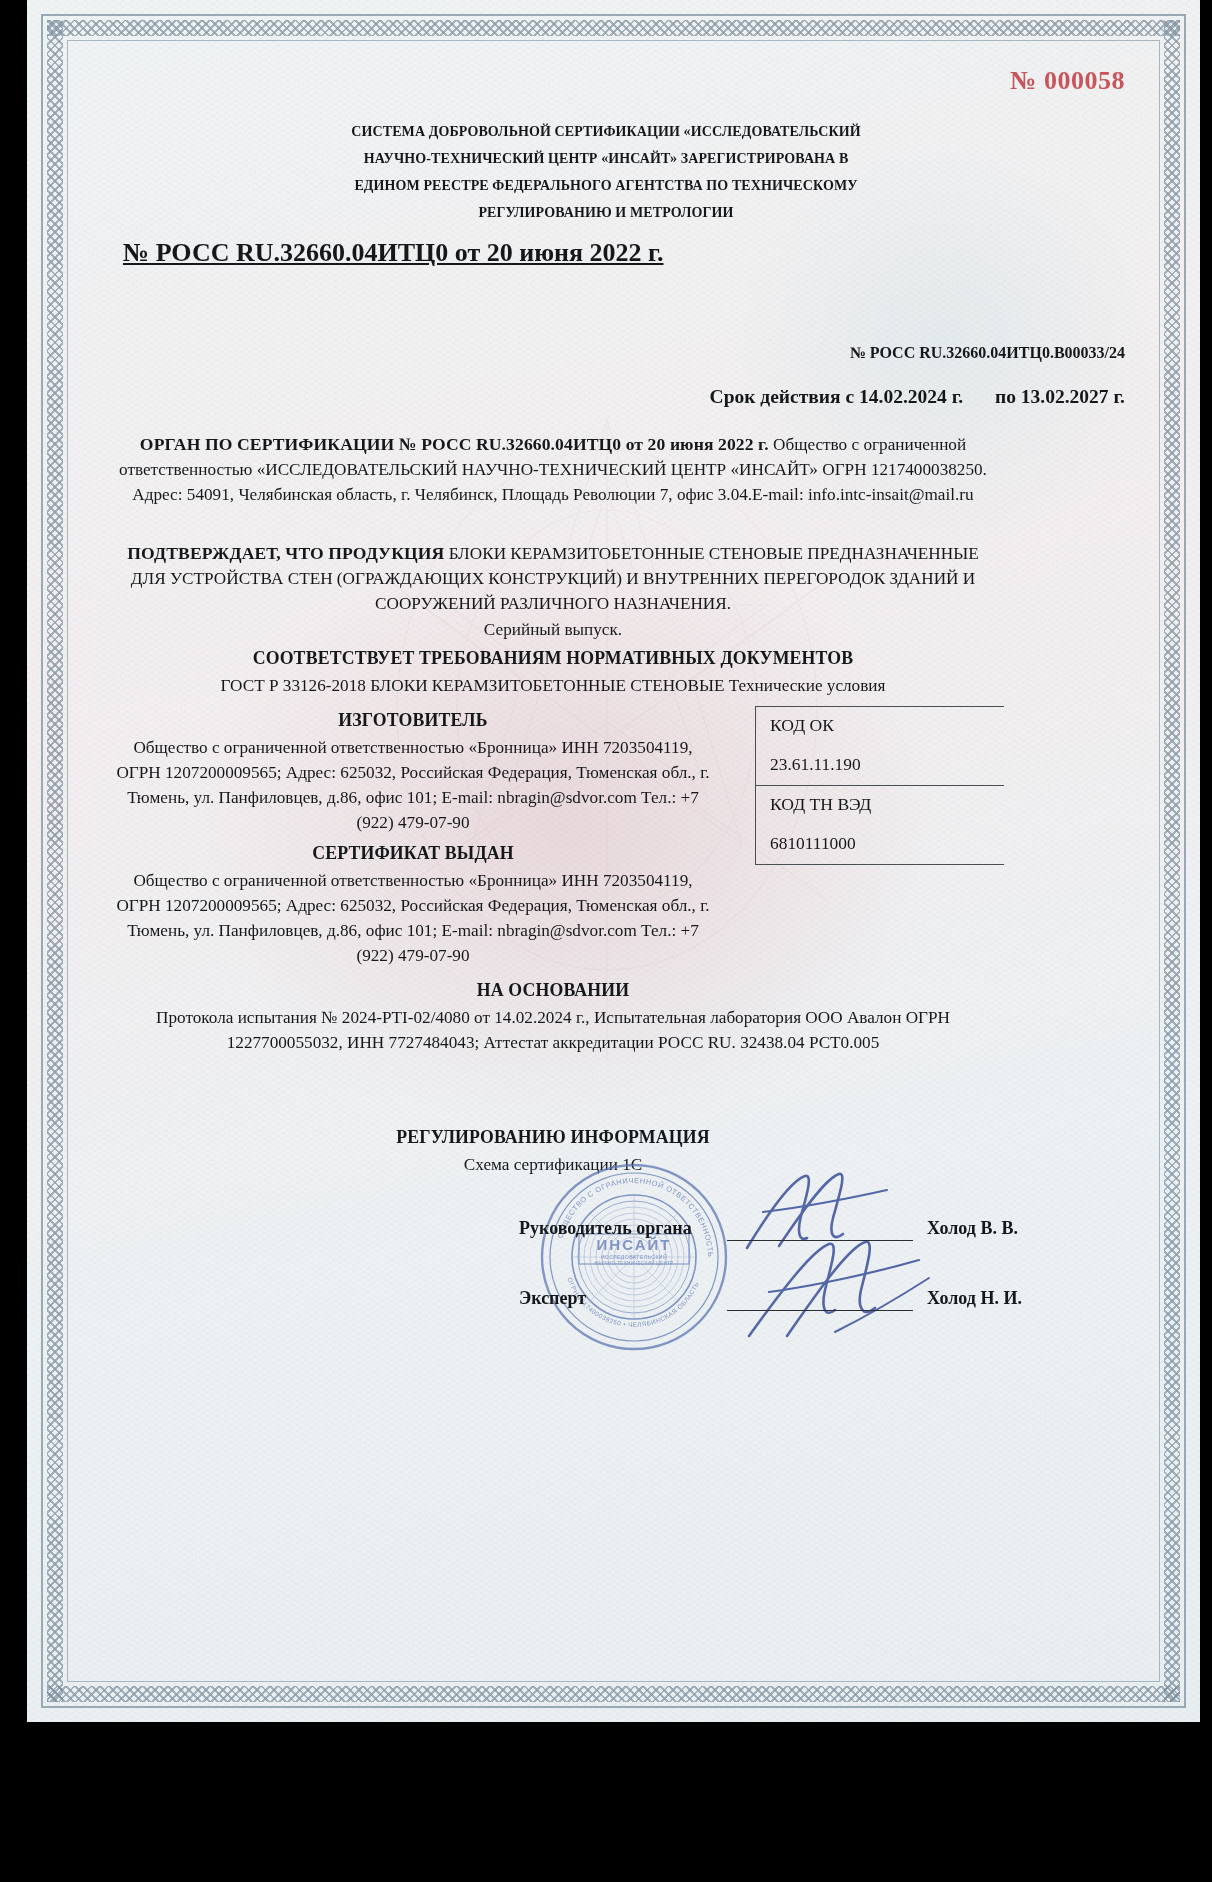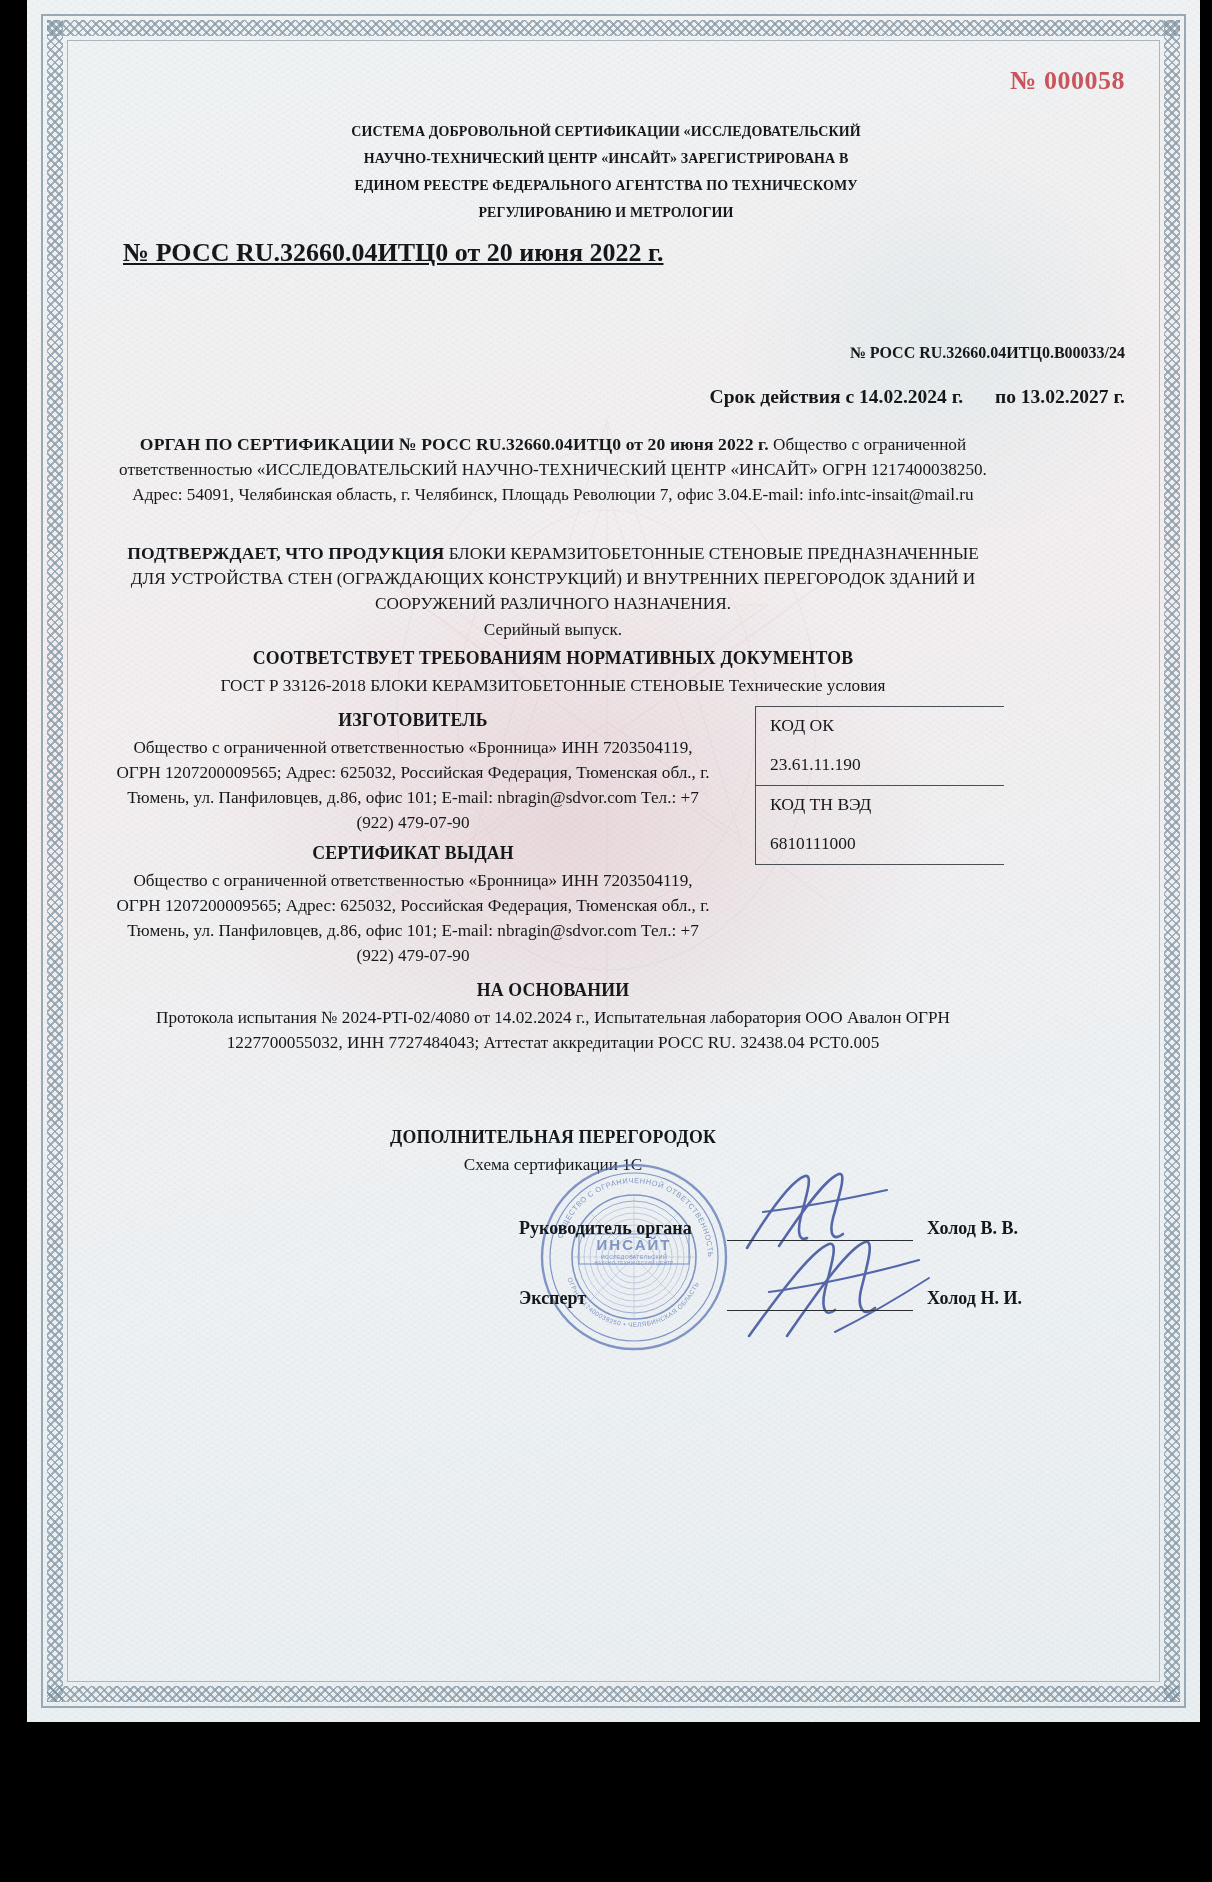--- a/index.html
+++ b/index.html
@@ -326,7 +326,7 @@
     </div>
 
     <div class="block" style="top:1125px;">
-      <div class="hd-block">ДОПОЛНИТЕЛЬНАЯ ПЕРЕГОРОДОК</div>
+      <div class="hd-block">РЕГУЛИРОВАНИЮ ИНФОРМАЦИЯ</div>
       <div>Схема сертификации 1С</div>
     </div>
 

